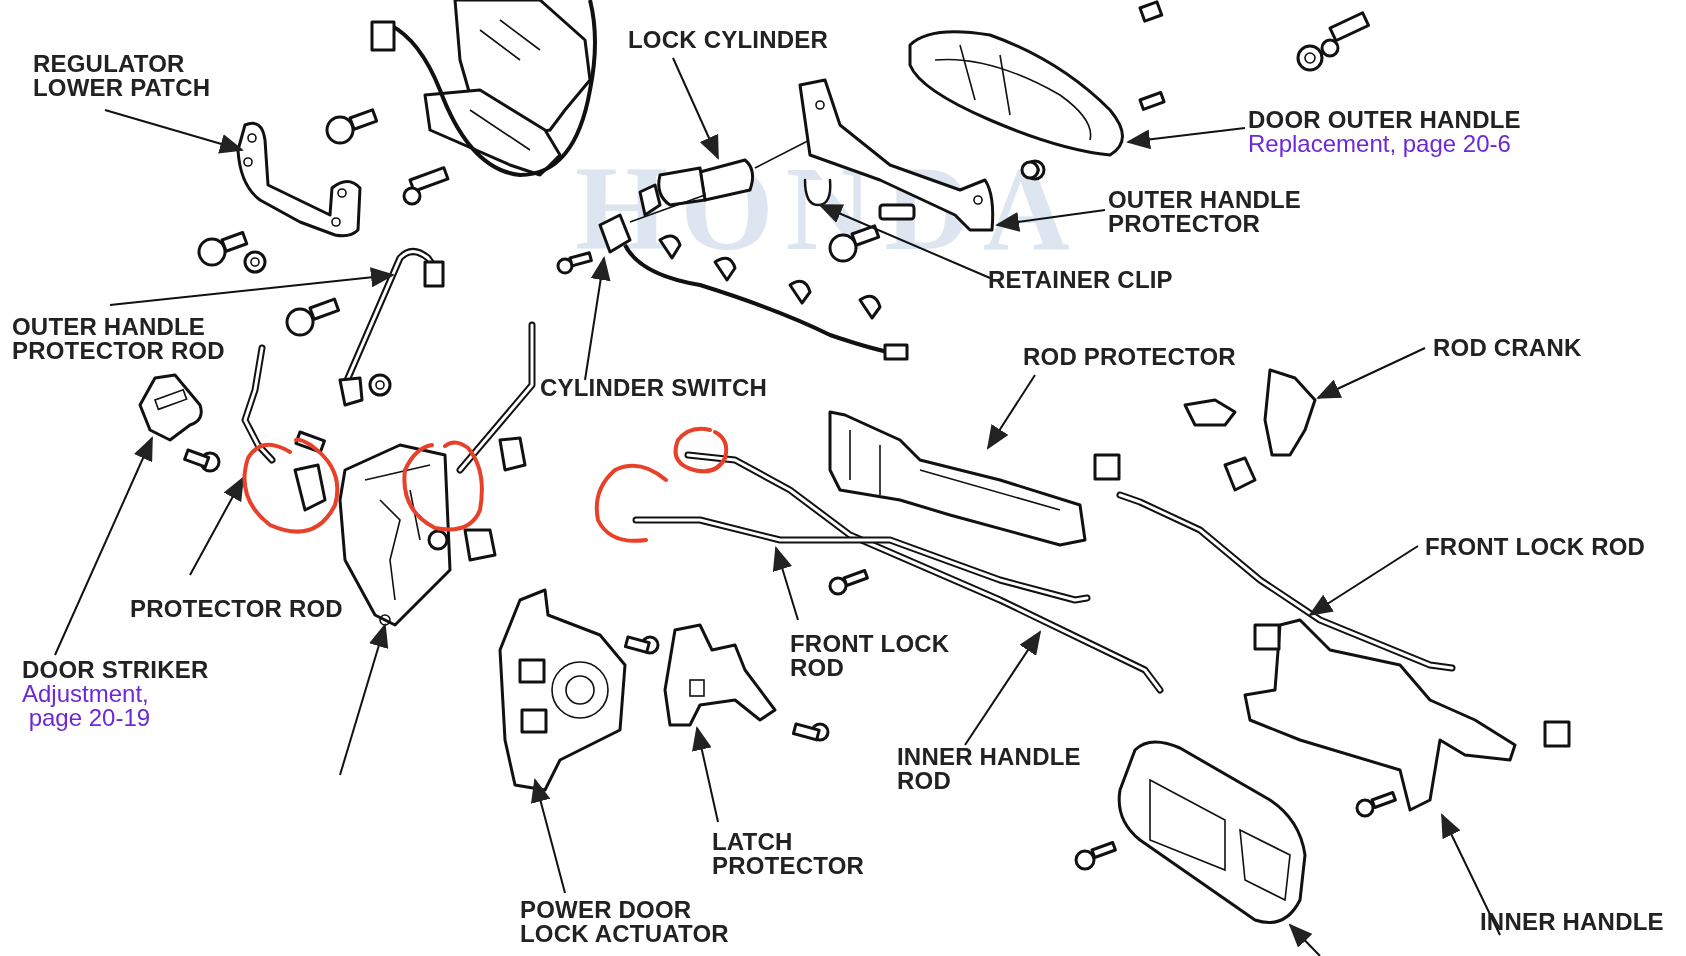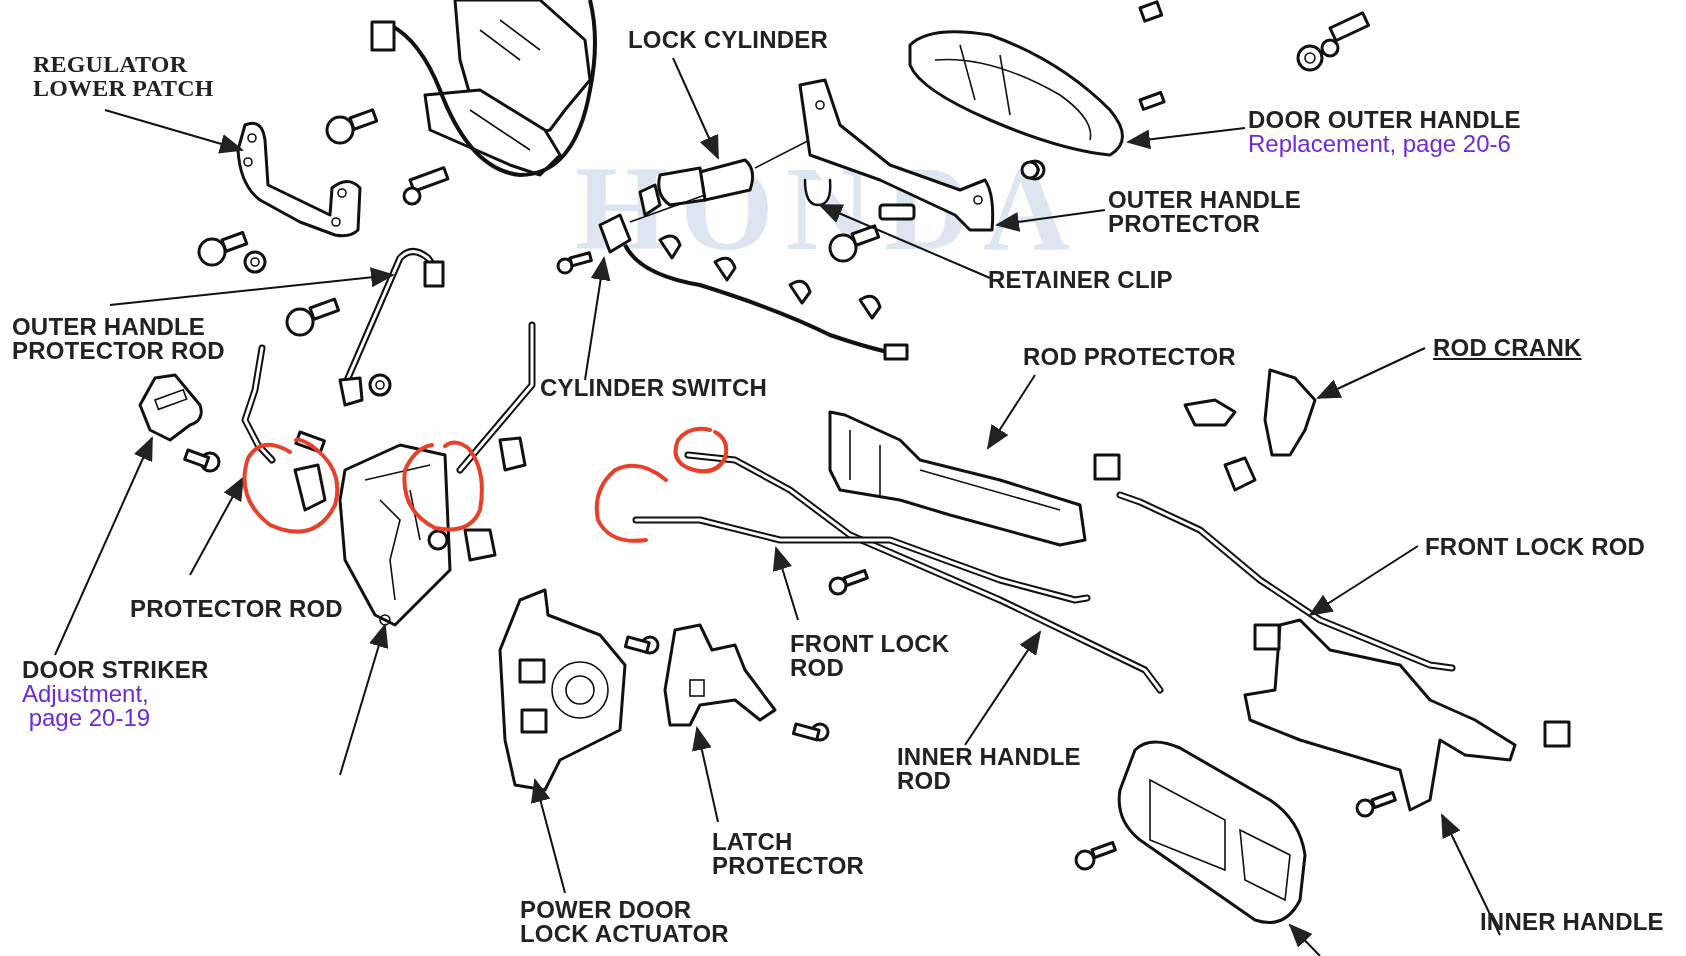--- a/index.html
+++ b/index.html
@@ -280,7 +280,7 @@
     </g>
   </svg>
 
-  <div class="label" style="left:33px; top:52px;font-family:Liberation Serif, serif;">
+  <div class="label" style="left:33px; top:52px;">
     <span class="t">REGULATOR</span>
     <span class="t">LOWER PATCH</span>
   </div>

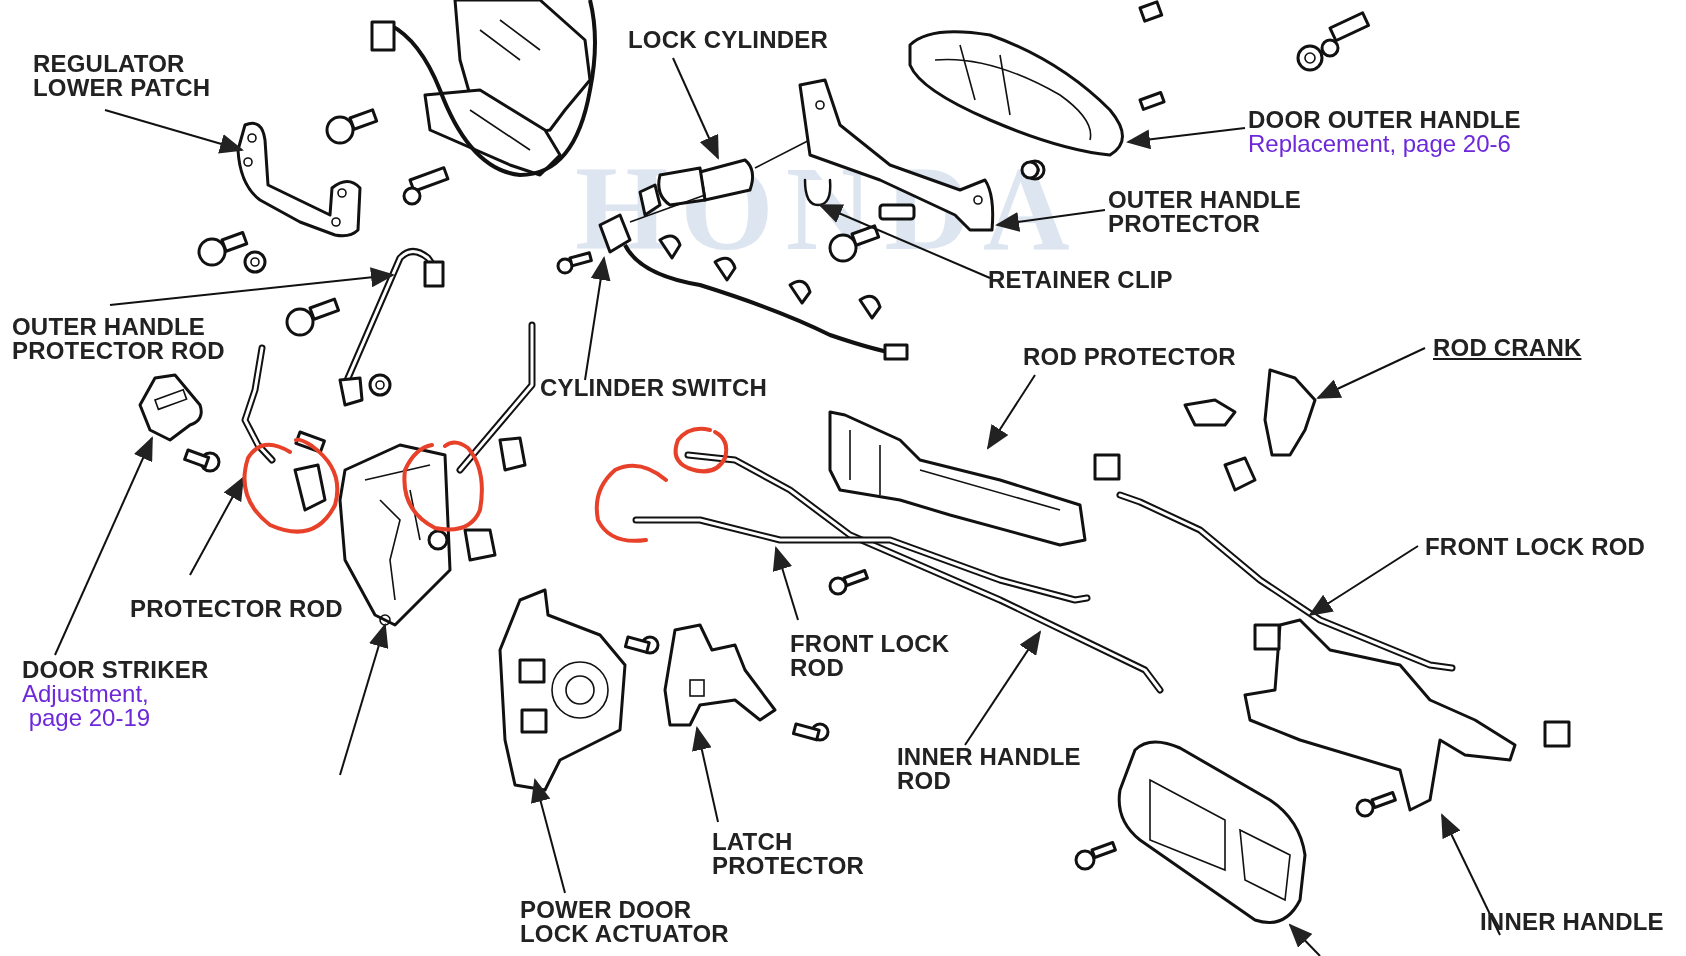--- a/index.html
+++ b/index.html
@@ -312,7 +312,7 @@
     <span class="t">ROD PROTECTOR</span>
   </div>
 
-  <div class="label" style="left:1433px; top:336px;text-decoration:underline;">
+  <div class="label" style="left:1433px; top:336px;">
     <span class="t">ROD CRANK</span>
   </div>
 

